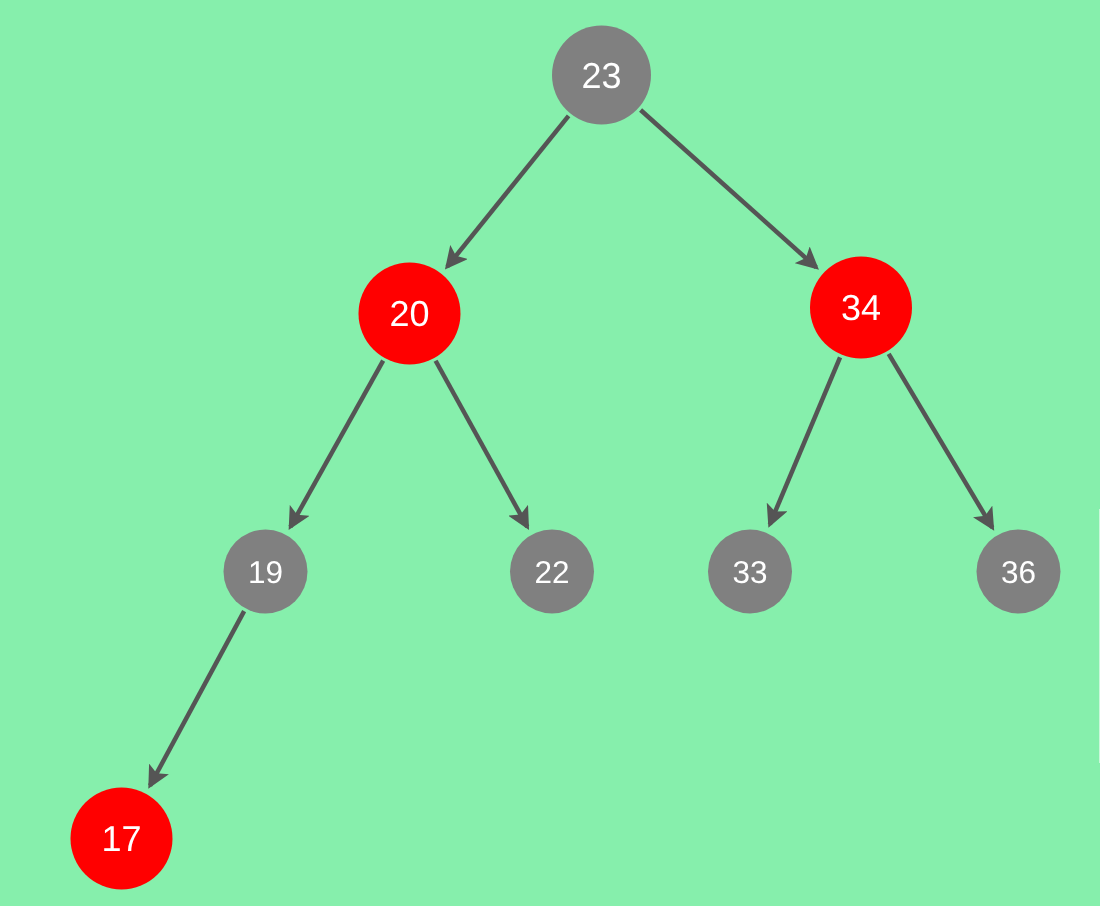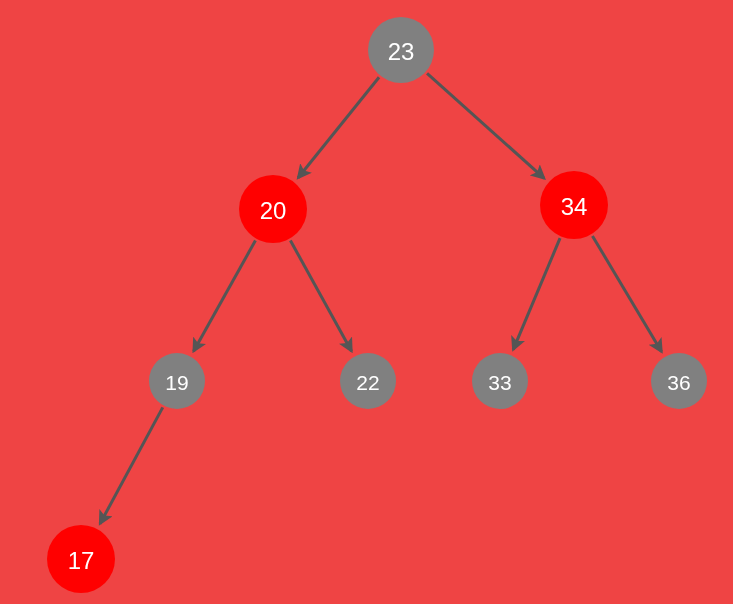--- a/index.html
+++ b/index.html
@@ -14,7 +14,7 @@
     position: relative;
     width: 733px;
     height: 604px;
-    background: #ef4444;
+    background: #86efac;
     overflow: hidden;
   }
   svg#tree-svg {

